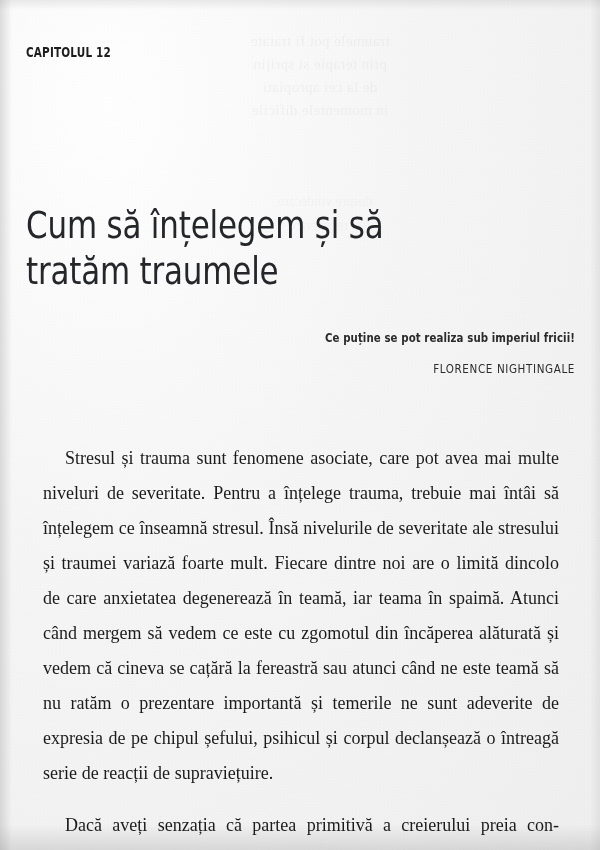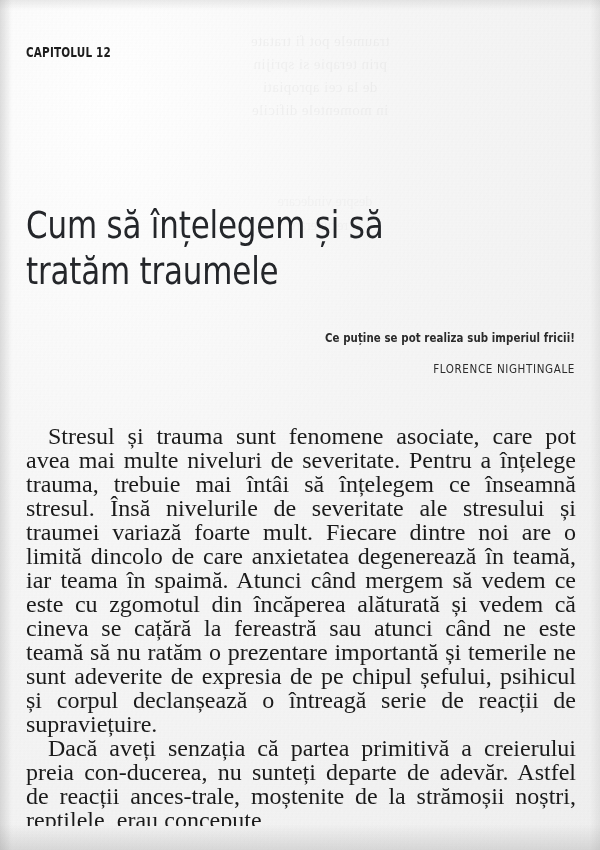--- a/index.html
+++ b/index.html
@@ -180,10 +180,10 @@
   }
 
   .body-paragraph {
-    margin: 0;
+    margin: 17px;
     font-family: "Liberation Serif", "DejaVu Serif", serif;
-    font-size: 24px;
-    line-height: 24px;
+    font-size: 18px;
+    line-height: 35px;
     color: #1b1b1b;
     text-align: justify;
     text-indent: 22px;

